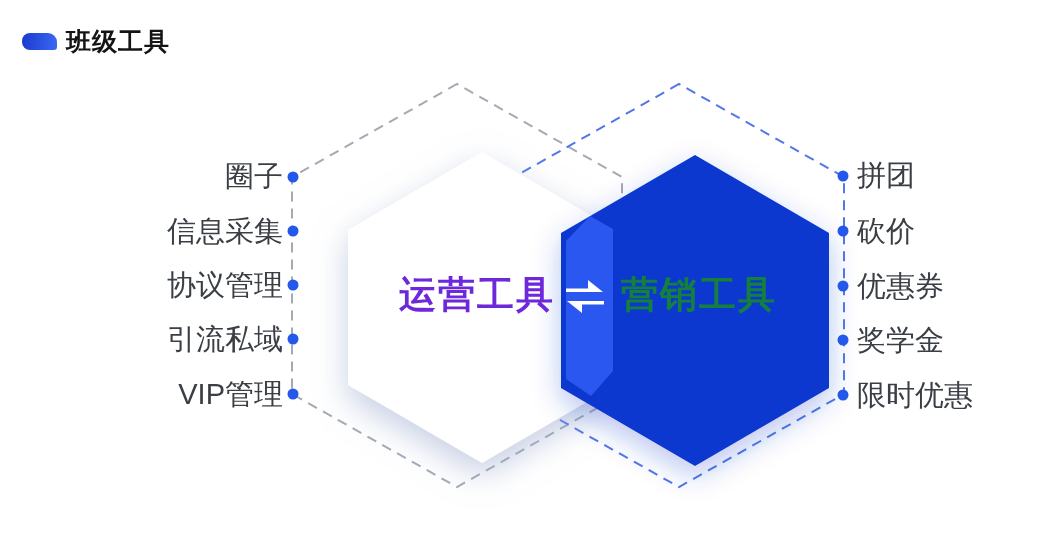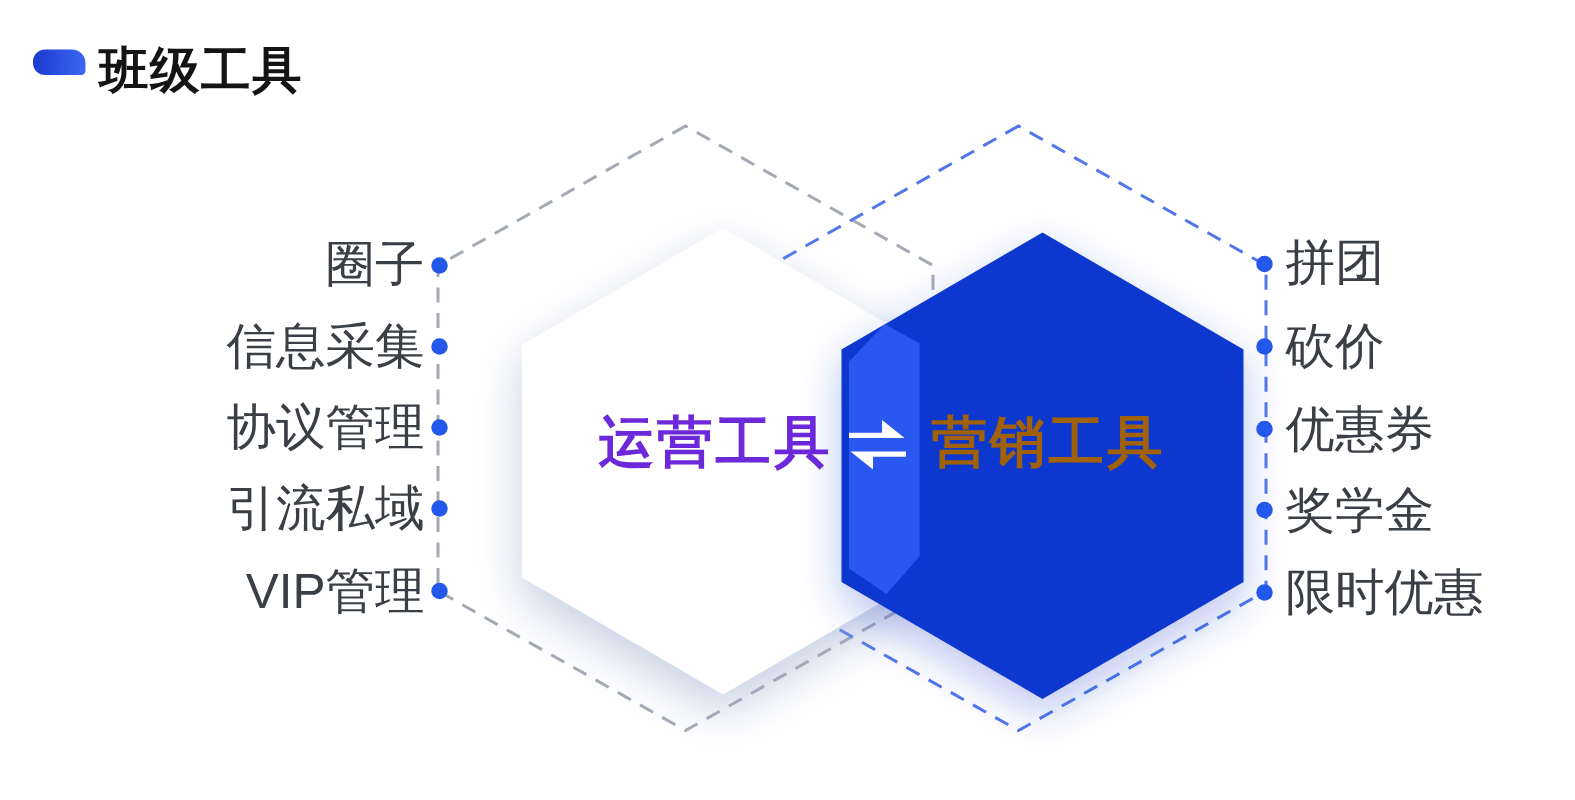--- a/index.html
+++ b/index.html
@@ -19,7 +19,7 @@
   }
   .page-title{
     position:absolute;left:66px;top:25px;
-    font-size:33px;font-weight:700;color:#141414;letter-spacing:1px;
+    font-size:25px;font-weight:700;color:#141414;letter-spacing:1px;
     white-space:nowrap;
   }
 

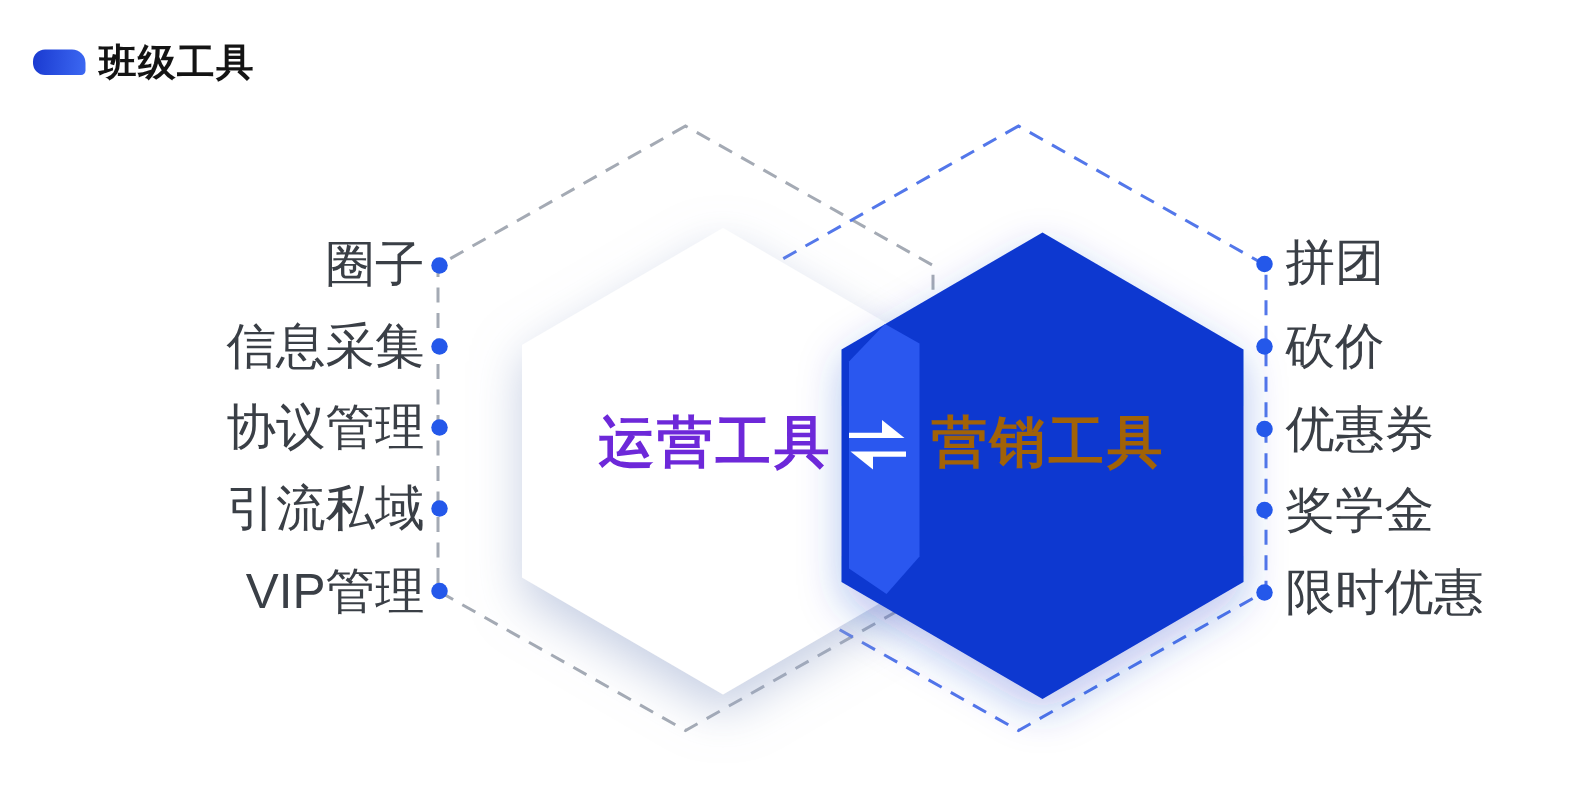--- a/index.html
+++ b/index.html
@@ -25,7 +25,7 @@
 
   
   .side-label{
-    position:absolute;font-size:33px;color:#3a3f46;
+    position:absolute;font-size:29px;color:#3a3f46;
     white-space:nowrap;transform:translateY(-50%);line-height:1.2;
   }
   .left-label{right:767px;text-align:right;}

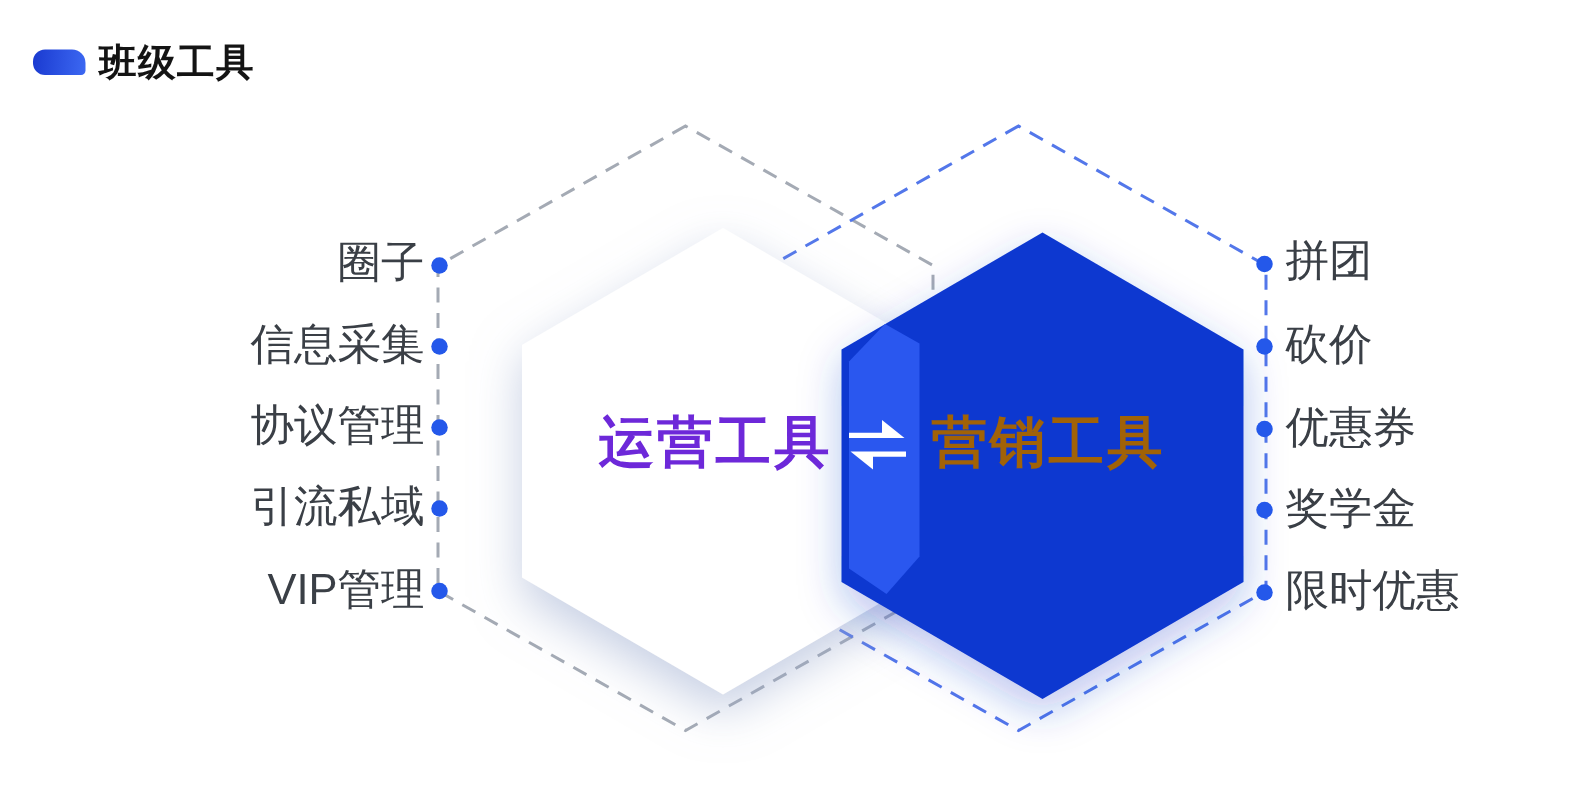--- a/index.html
+++ b/index.html
@@ -37,7 +37,7 @@
     font-size:37px;font-weight:700;letter-spacing:2px;white-space:nowrap;
   }
   .hex-title.op{left:477px;color:#6d28d9;}
-  .hex-title.mk{left:699px;color:#a16207;}
+  .hex-title.mk{left:699px;color:#15803d;}
 
   
   .dash-hex{fill:none;stroke-width:2;stroke-dasharray:10 7;}

